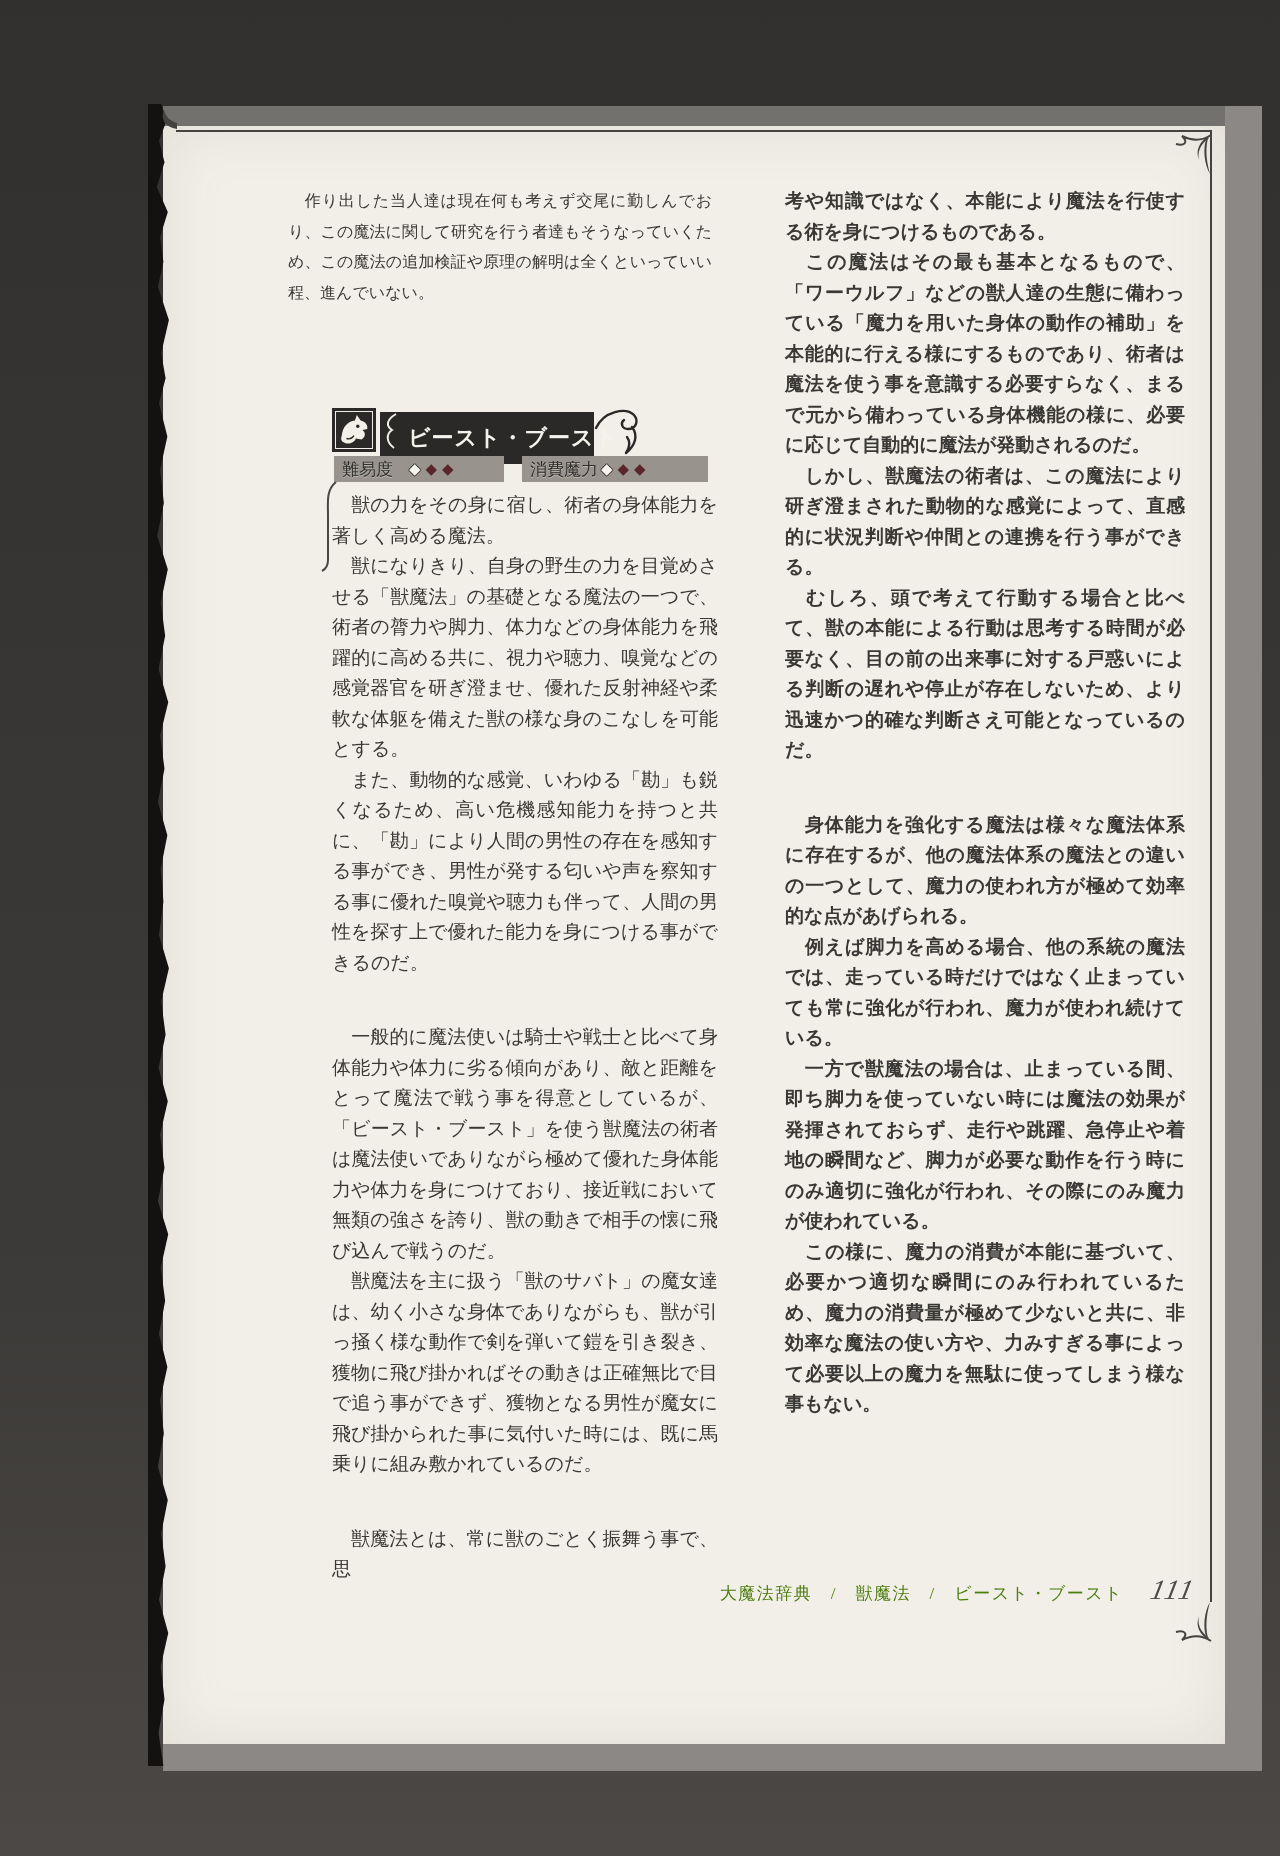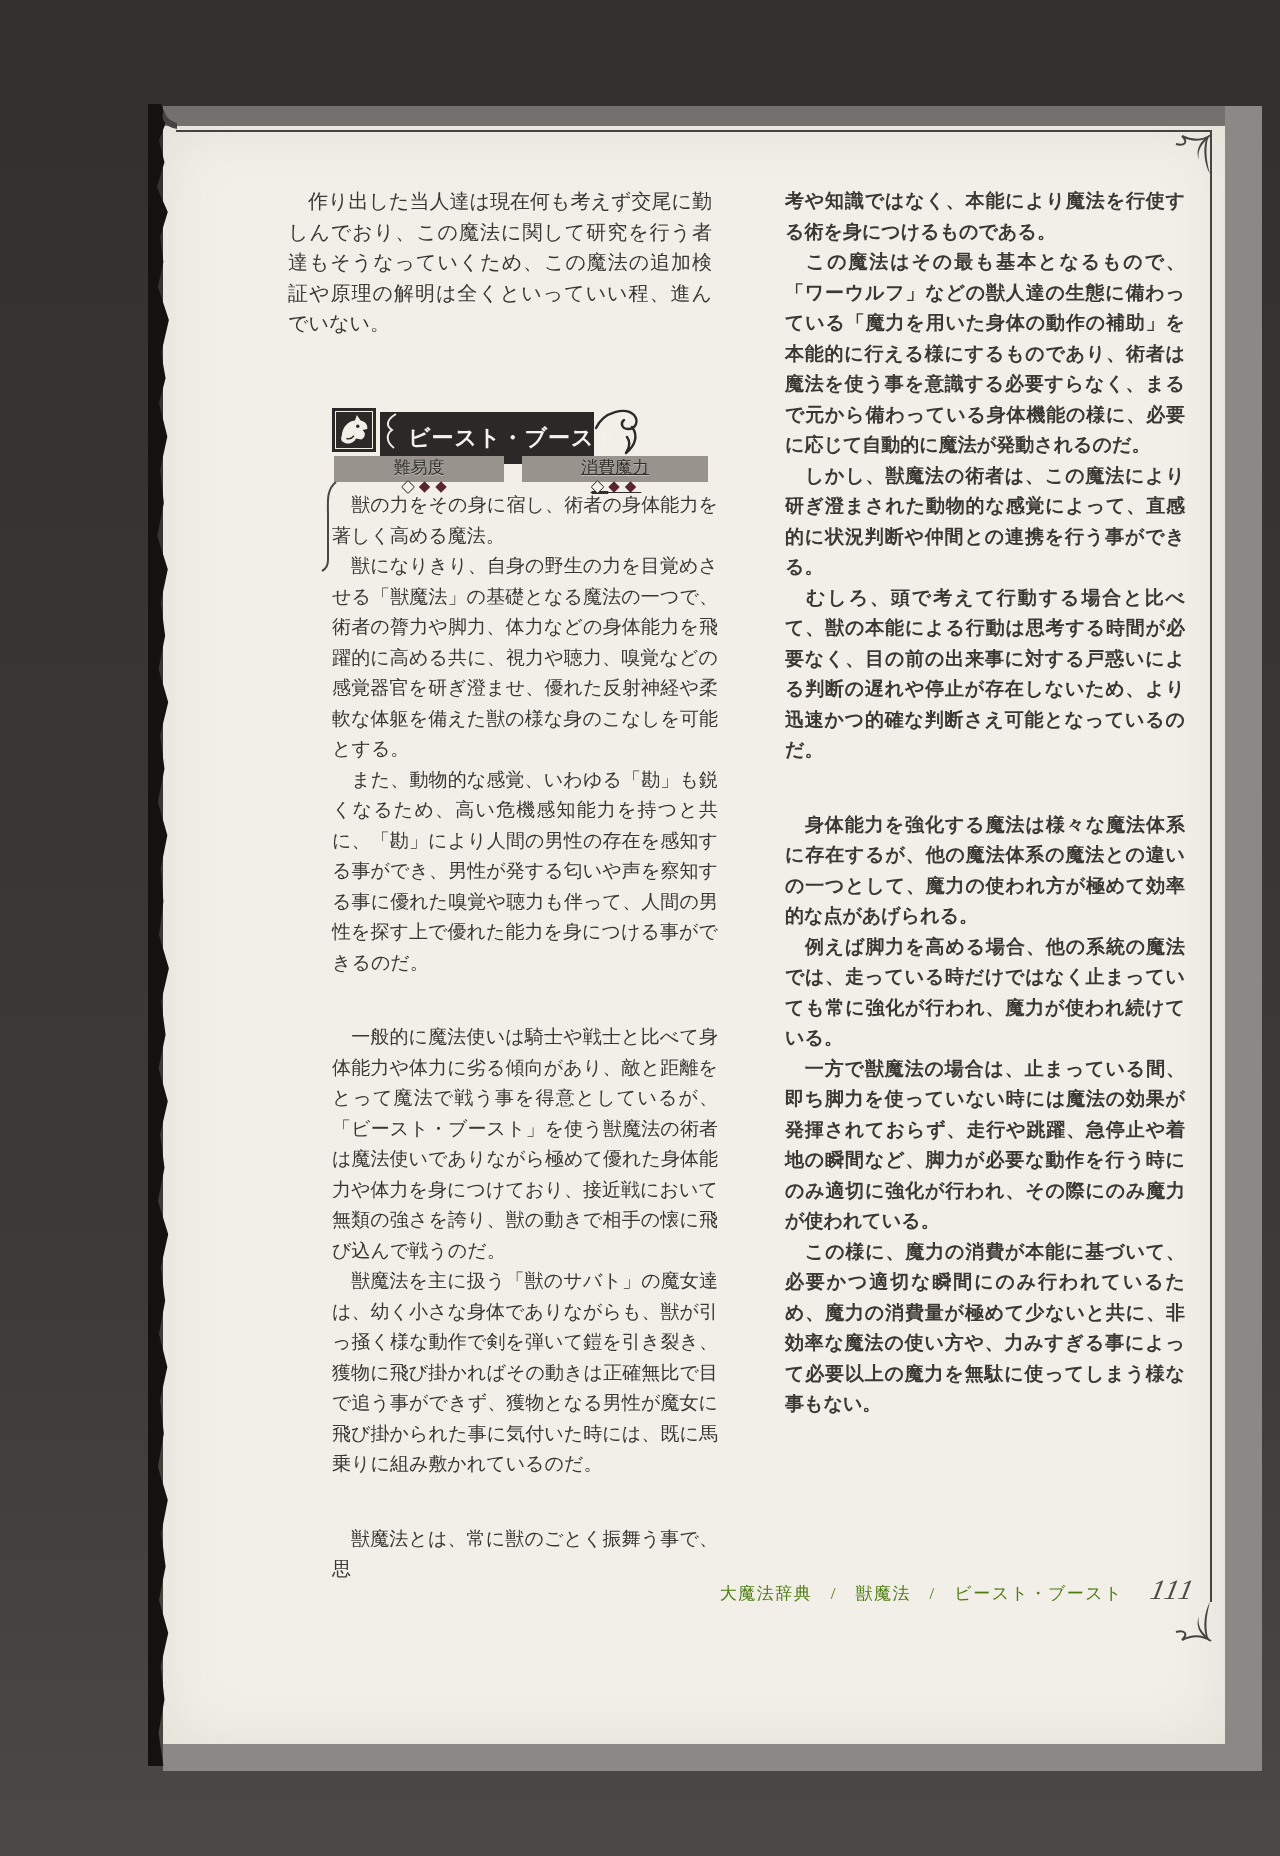--- a/index.html
+++ b/index.html
@@ -23,7 +23,7 @@
   .rule-right{left:1210px;top:130px;width:2px;height:1472px;background:#45433f;}
   
   .jp{color:#3a3834;text-align:justify;word-break:break-all;}
-  .col-intro{left:288px;top:186px;width:424px;font-size:20px;line-height:30.5px;}
+  .col-intro{left:288px;top:186px;width:424px;font-size:16px;line-height:30.5px;}
   .col-left{left:332px;top:490px;width:386px;font-size:19px;line-height:30.5px;}
   .col-right{left:785px;top:186px;width:400px;font-size:19px;line-height:30.5px;font-weight:bold;}
   .jp p{margin:0;}

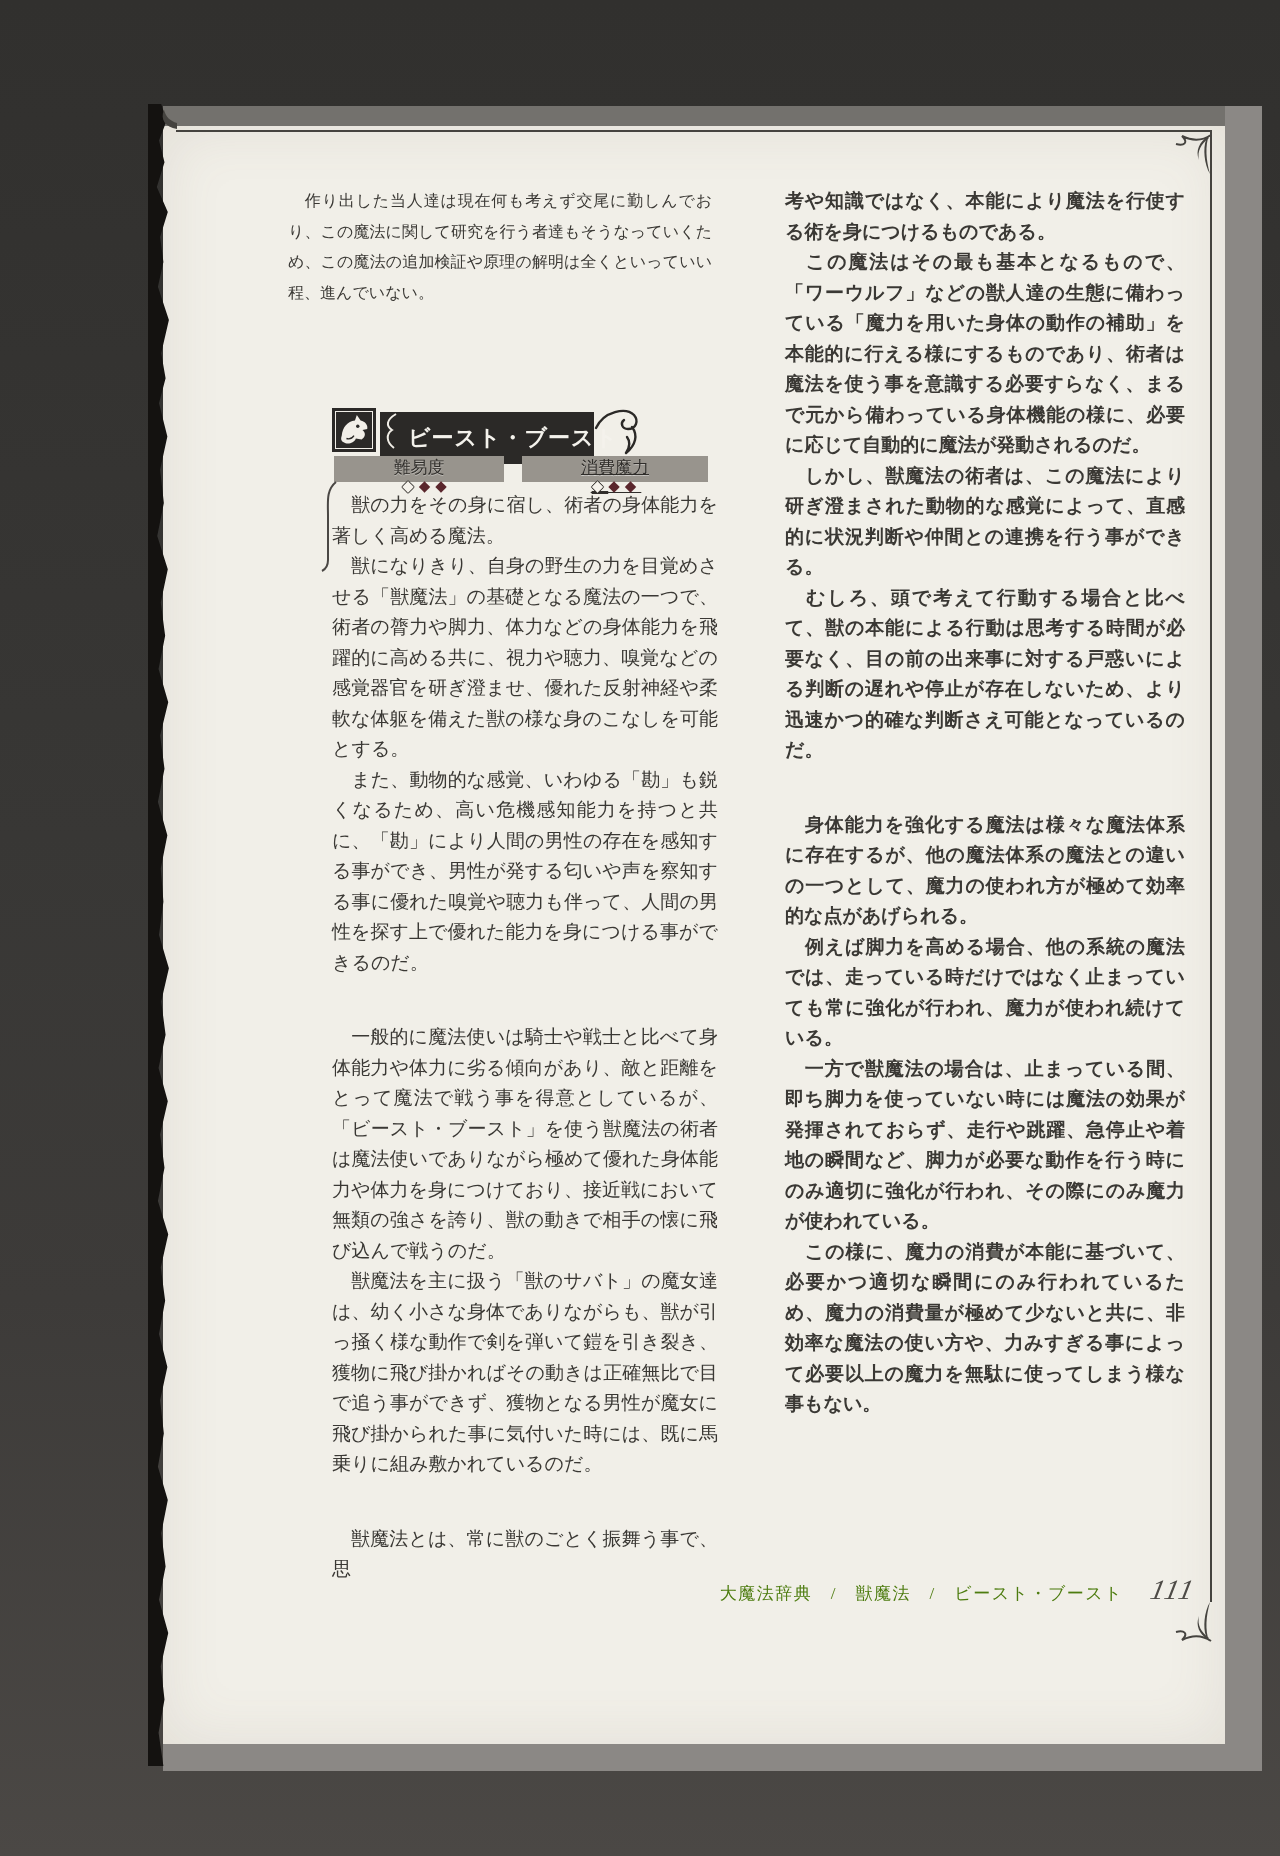--- a/index.html
+++ b/index.html
@@ -40,7 +40,7 @@
   .badges{position:absolute;left:0;top:48px;width:400px;height:26px;}
   .badge{position:absolute;height:26px;background:#98948d;display:flex;align-items:center;
     box-sizing:border-box;padding:0 8px;font-size:17px;color:#2f2d2a;
-    text-shadow:0 1px 0 rgba(255,255,255,.35);white-space:nowrap;flex-direction:column;}
+    text-shadow:0 1px 0 rgba(255,255,255,.35);white-space:nowrap;}
   .badge .dmds{font-size:15px;letter-spacing:5px;line-height:1;text-shadow:none;}
   .d-light{color:#f6f3ec;text-shadow:-1px 0 #33302c,1px 0 #33302c,0 -1px #33302c,0 1px #33302c;}
   .d-dark{color:#5a262c;}

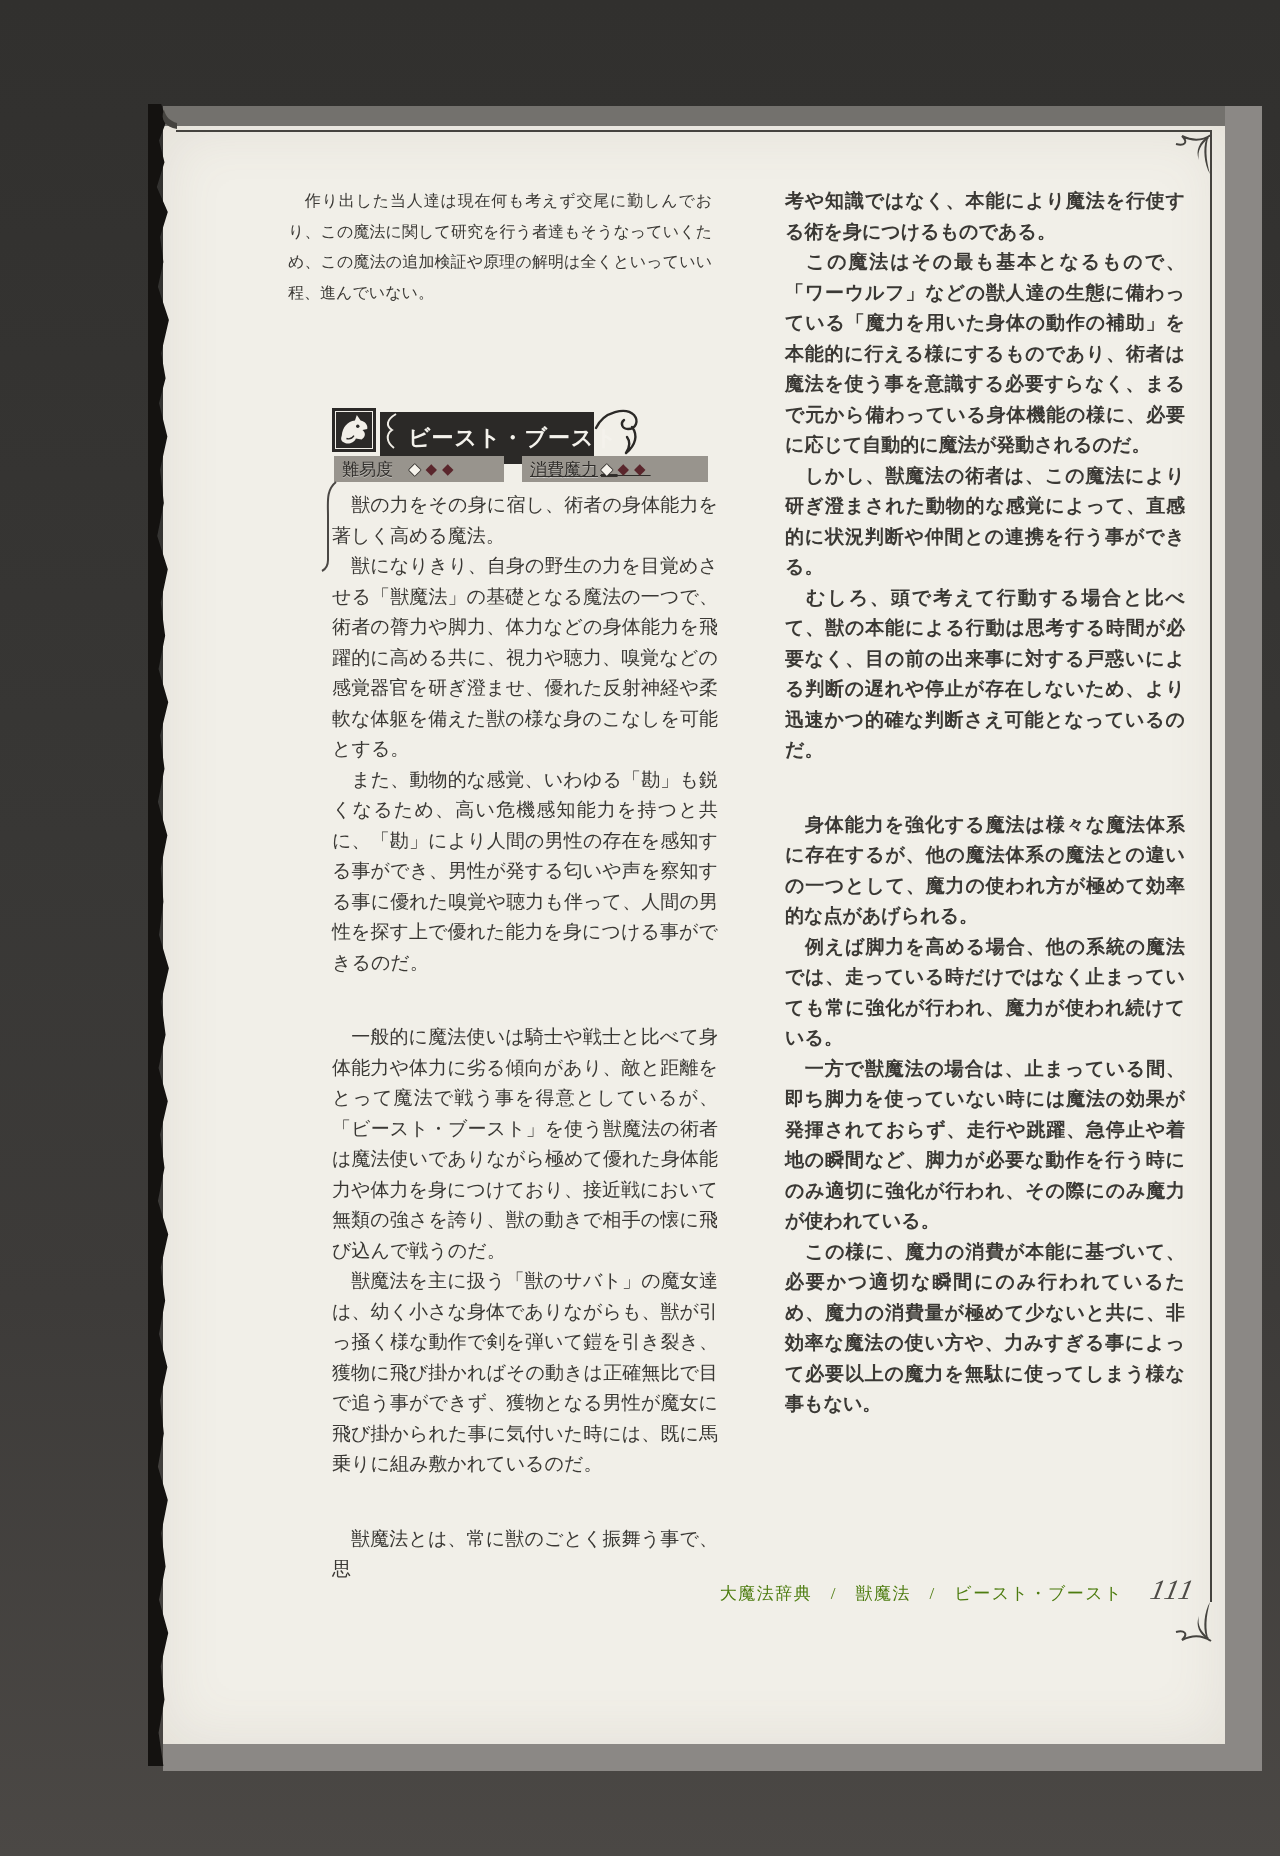--- a/index.html
+++ b/index.html
@@ -46,7 +46,7 @@
   .d-dark{color:#5a262c;}
   .badge-difficulty{left:2px;width:170px;}
   .badge-difficulty .dmds{margin-left:16px;}
-  .badge-mana{left:190px;width:186px;text-decoration:underline;}
+  .badge-mana{left:190px;width:186px;}
   .badge-mana .dmds{margin-left:3px;}
   .swash{position:absolute;left:-12px;top:72px;}
   

